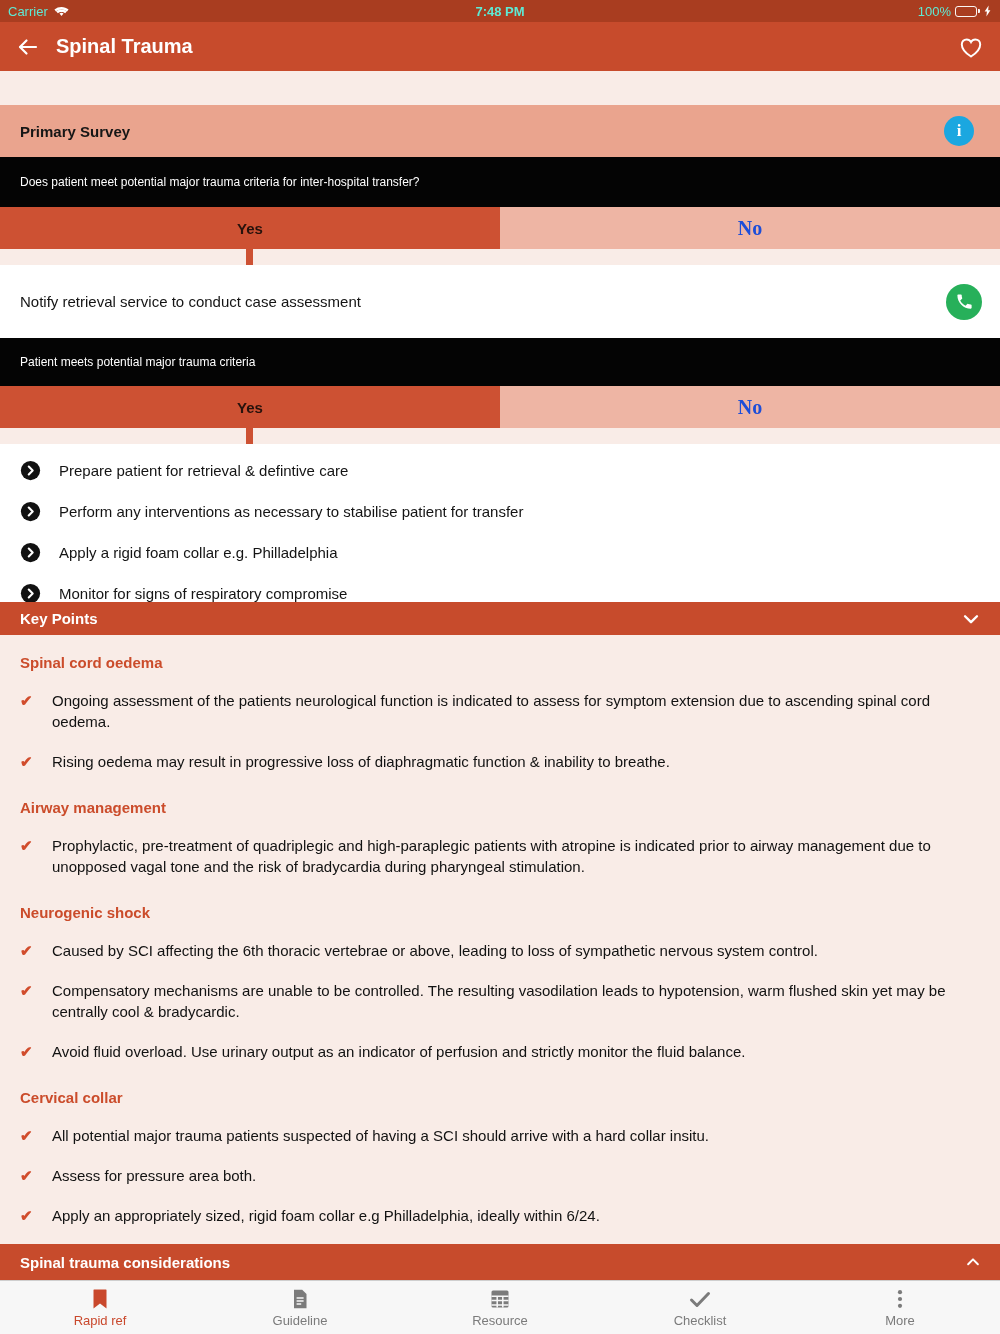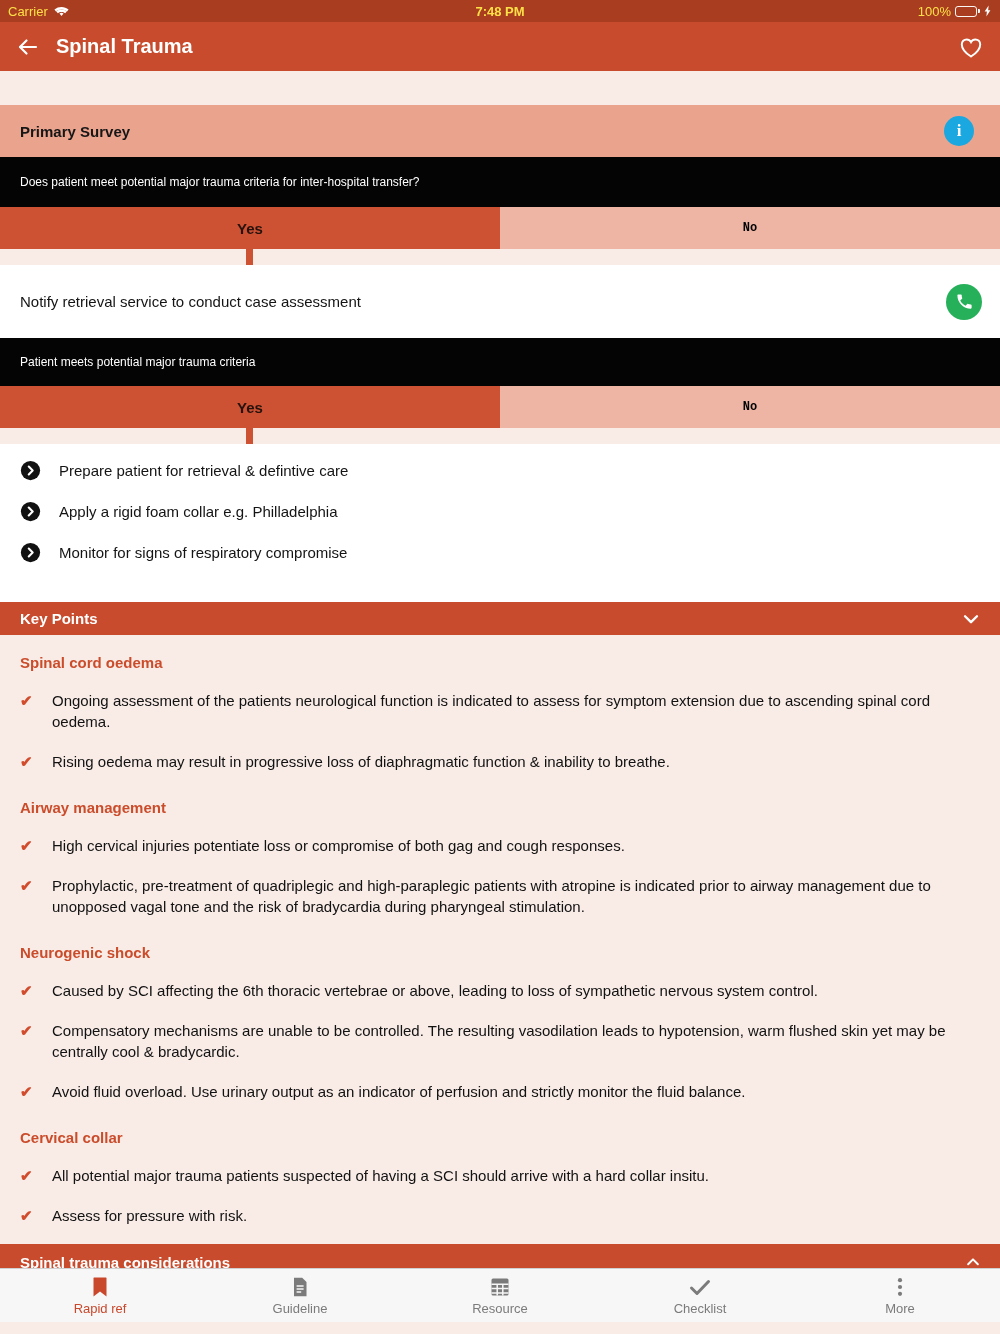--- a/index.html
+++ b/index.html
@@ -20,7 +20,7 @@
   .page{position:relative;width:1000px;height:1334px;background:var(--pink);overflow:hidden;}
 
   
-  .statusbar{height:22px;background:var(--orange-dark);color:#fde047;display:flex;align-items:center;padding:0 8px;font-size:13px;}
+  .statusbar{height:22px;background:var(--orange-dark);color:#5eead4;display:flex;align-items:center;padding:0 8px;font-size:13px;}
   .sb-left{flex:1;display:flex;align-items:center;gap:6px;}
   .sb-time{flex:0 0 auto;font-weight:bold;}
   .sb-right{flex:1;display:flex;align-items:center;justify-content:flex-end;gap:4px;}

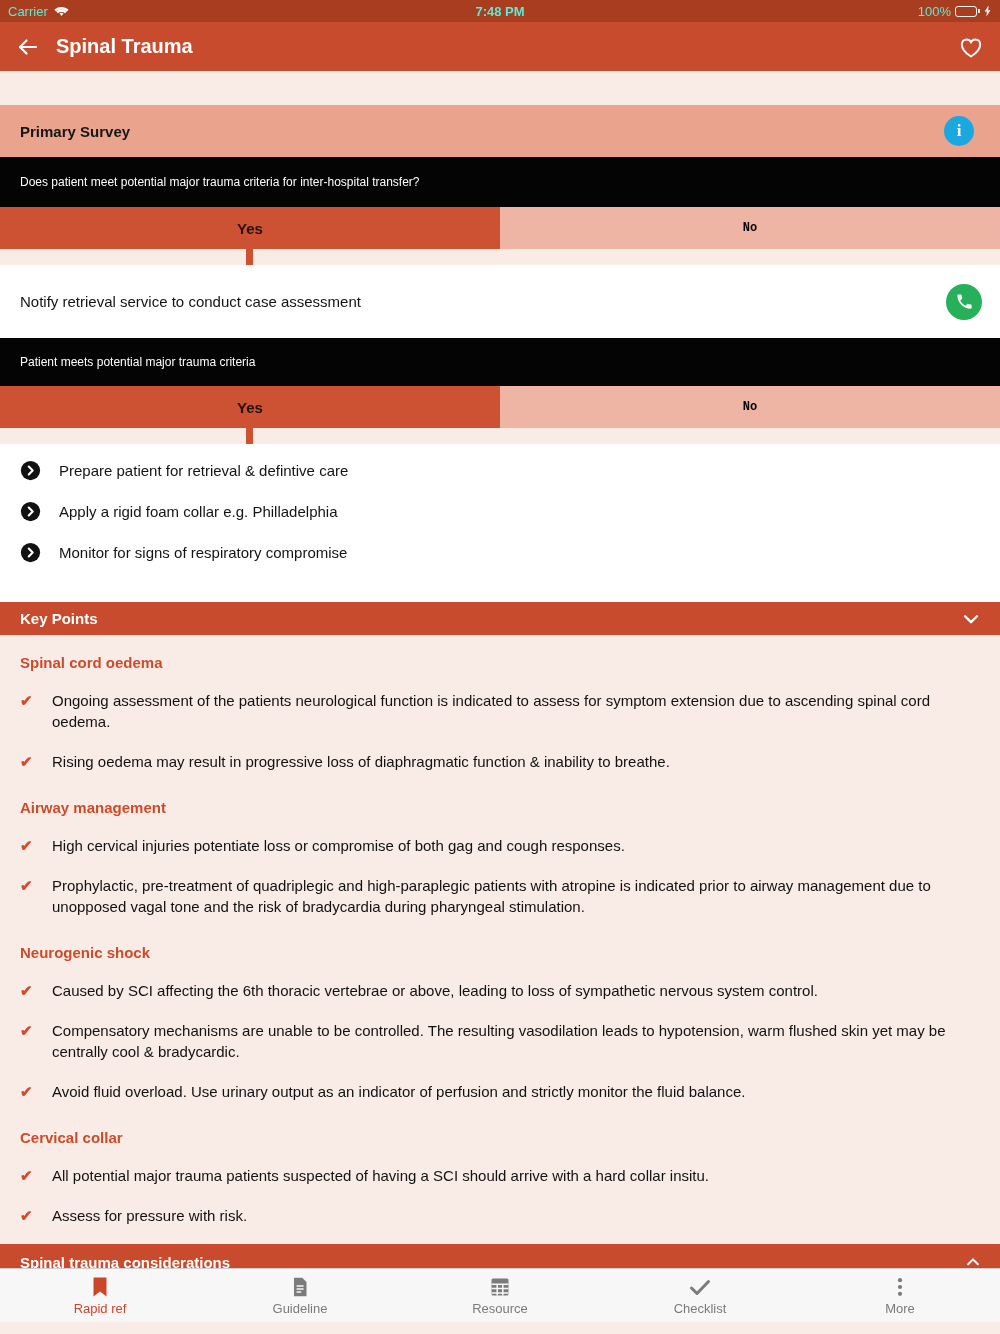--- a/index.html
+++ b/index.html
@@ -48,7 +48,7 @@
   
   .yesno{display:flex;height:42px;}
   .btn-yes{flex:1;background:var(--orange-btn);border:none;cursor:pointer;font-size:15px;font-weight:bold;color:#26120c;font-family:inherit;}
-  .btn-no{flex:1;background:var(--salmon-light);border:none;cursor:pointer;font-size:12px;font-weight:bold;color:#000000;font-family:Liberation Mono, monospace;}
+  .btn-no{flex:1;background:var(--salmon-light);border:none;cursor:pointer;font-size:20px;font-weight:bold;color:#1d4ed8;font-family:Liberation Serif, serif;}
 
   .connector-strip{height:16px;background:var(--pink);position:relative;}
   .connector{position:absolute;left:246px;top:0;width:7px;height:16px;background:var(--orange-btn);}

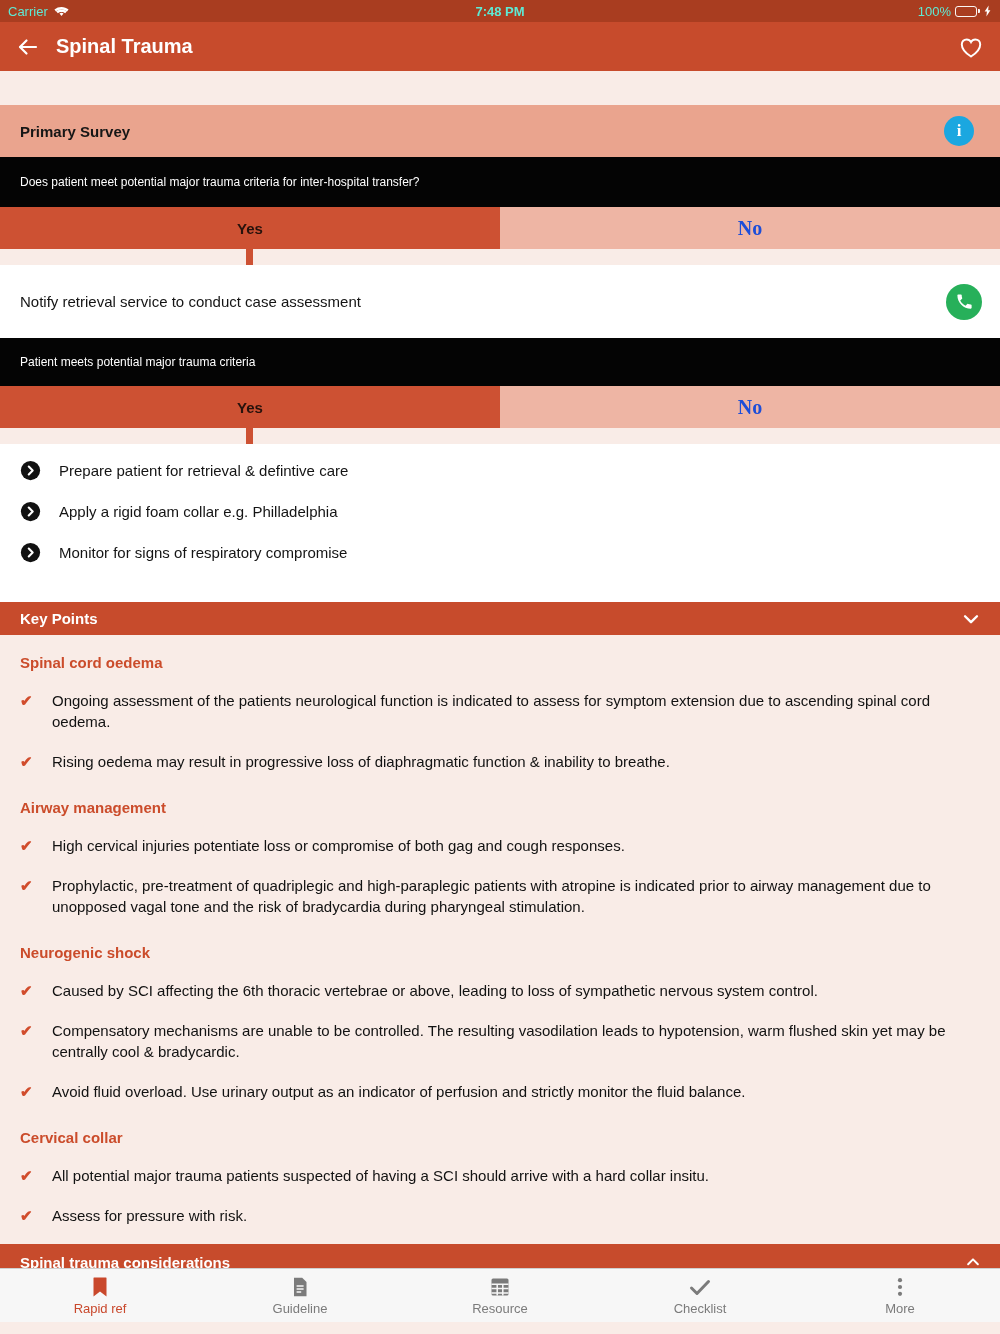--- a/index.html
+++ b/index.html
@@ -174,6 +174,13 @@
           <circle cx="12" cy="12" r="11" fill="#111"></circle>
           <path d="M10 7.5 14.5 12 10 16.5" fill="none" stroke="#fff" stroke-width="2.4" stroke-linecap="round" stroke-linejoin="round"></path>
         </svg>
+      <span>Perform any interventions as necessary to stabilise patient for transfer</span>
+    </div>
+    <div class="step">
+      <svg viewBox="0 0 24 24" width="21" height="21">
+          <circle cx="12" cy="12" r="11" fill="#111"></circle>
+          <path d="M10 7.5 14.5 12 10 16.5" fill="none" stroke="#fff" stroke-width="2.4" stroke-linecap="round" stroke-linejoin="round"></path>
+        </svg>
       <span>Apply a rigid foam collar e.g. Philladelphia</span>
     </div>
     <div class="step">

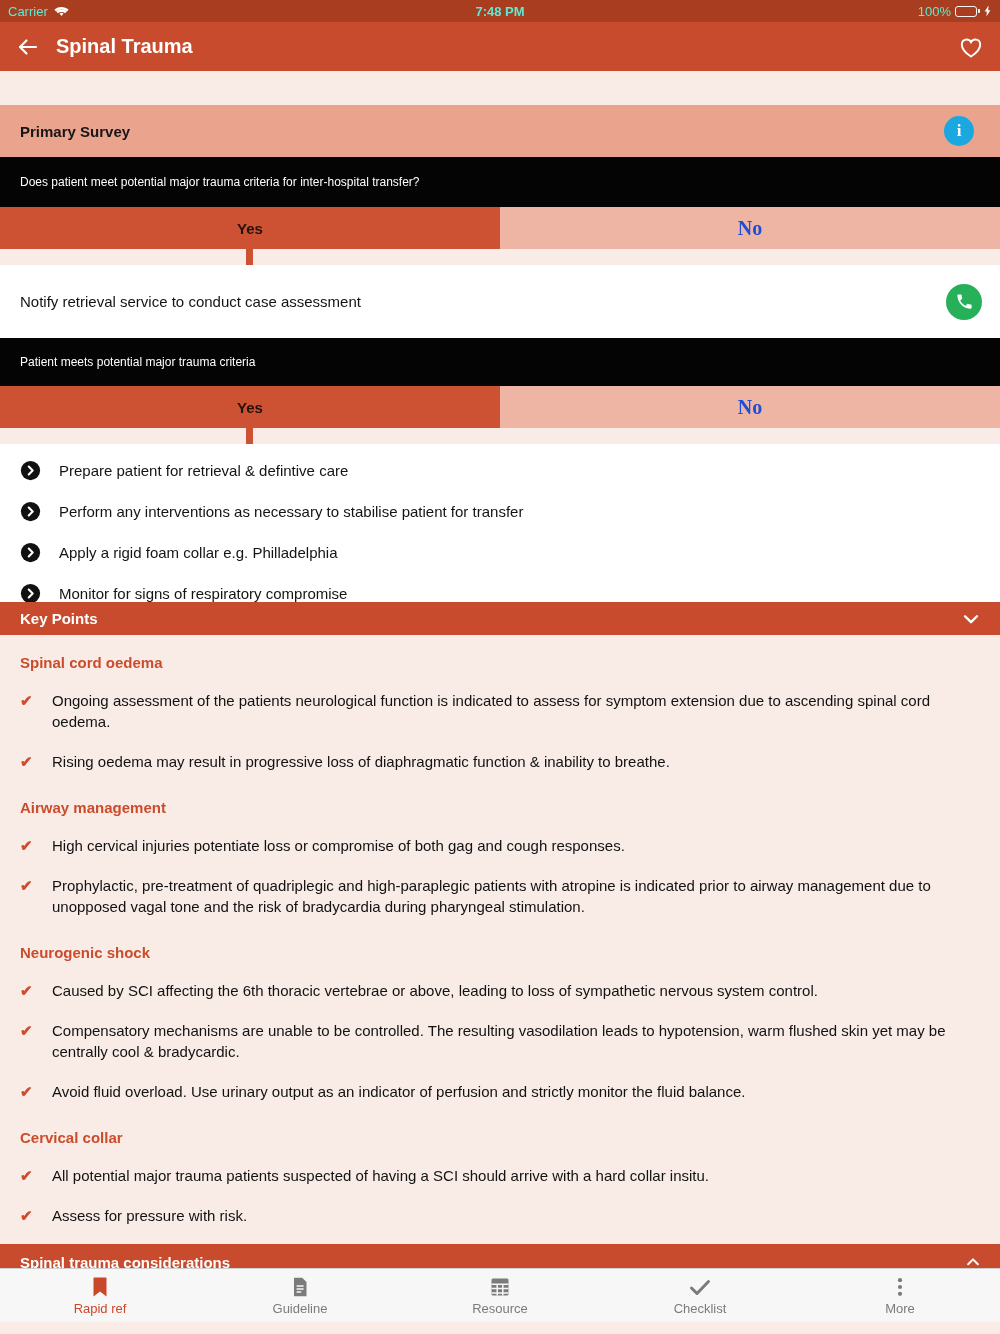--- a/index.html
+++ b/index.html
@@ -214,10 +214,6 @@
     <h3 class="kp-heading">Airway management</h3>
     <div class="kp-point">
       <span class="check"></span>
-      <span>High cervical injuries potentiate loss or compromise of both gag and cough responses.</span>
-    </div>
-    <div class="kp-point">
-      <span class="check"></span>
       <span>Prophylactic, pre-treatment of quadriplegic and high-paraplegic patients with atropine is indicated prior to airway management due to unopposed vagal tone and the risk of bradycardia during pharyngeal stimulation.</span>
     </div>
 

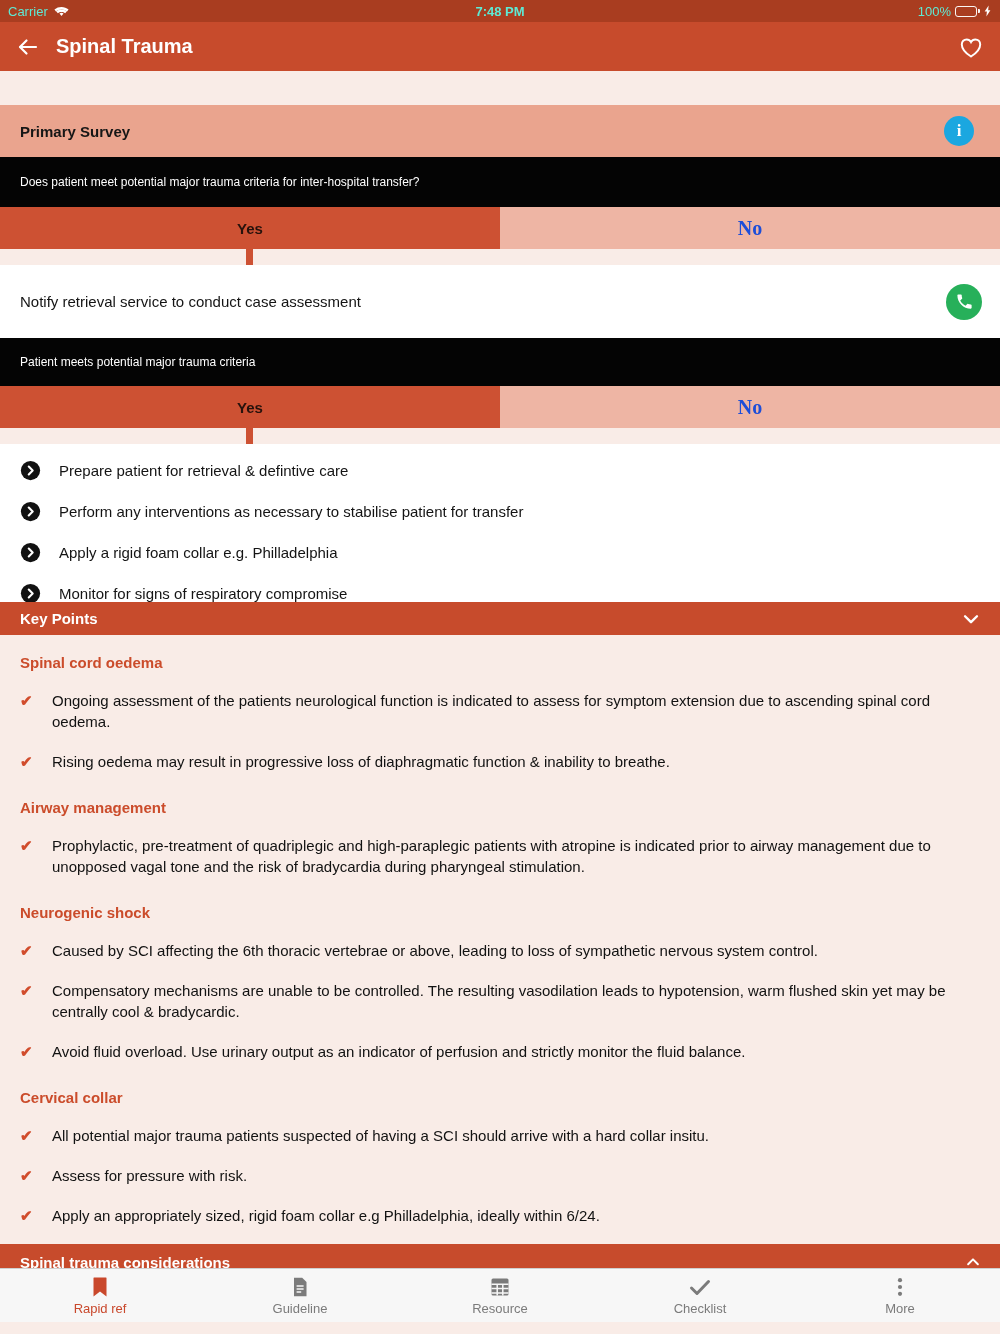--- a/index.html
+++ b/index.html
@@ -238,7 +238,7 @@
     </div>
     <div class="kp-point">
       <span class="check"></span>
-      <span>Assess for pressure with risk.</span>
+      <span>Assess for pressure area both.</span>
     </div>
     <div class="kp-point">
       <span class="check"></span>

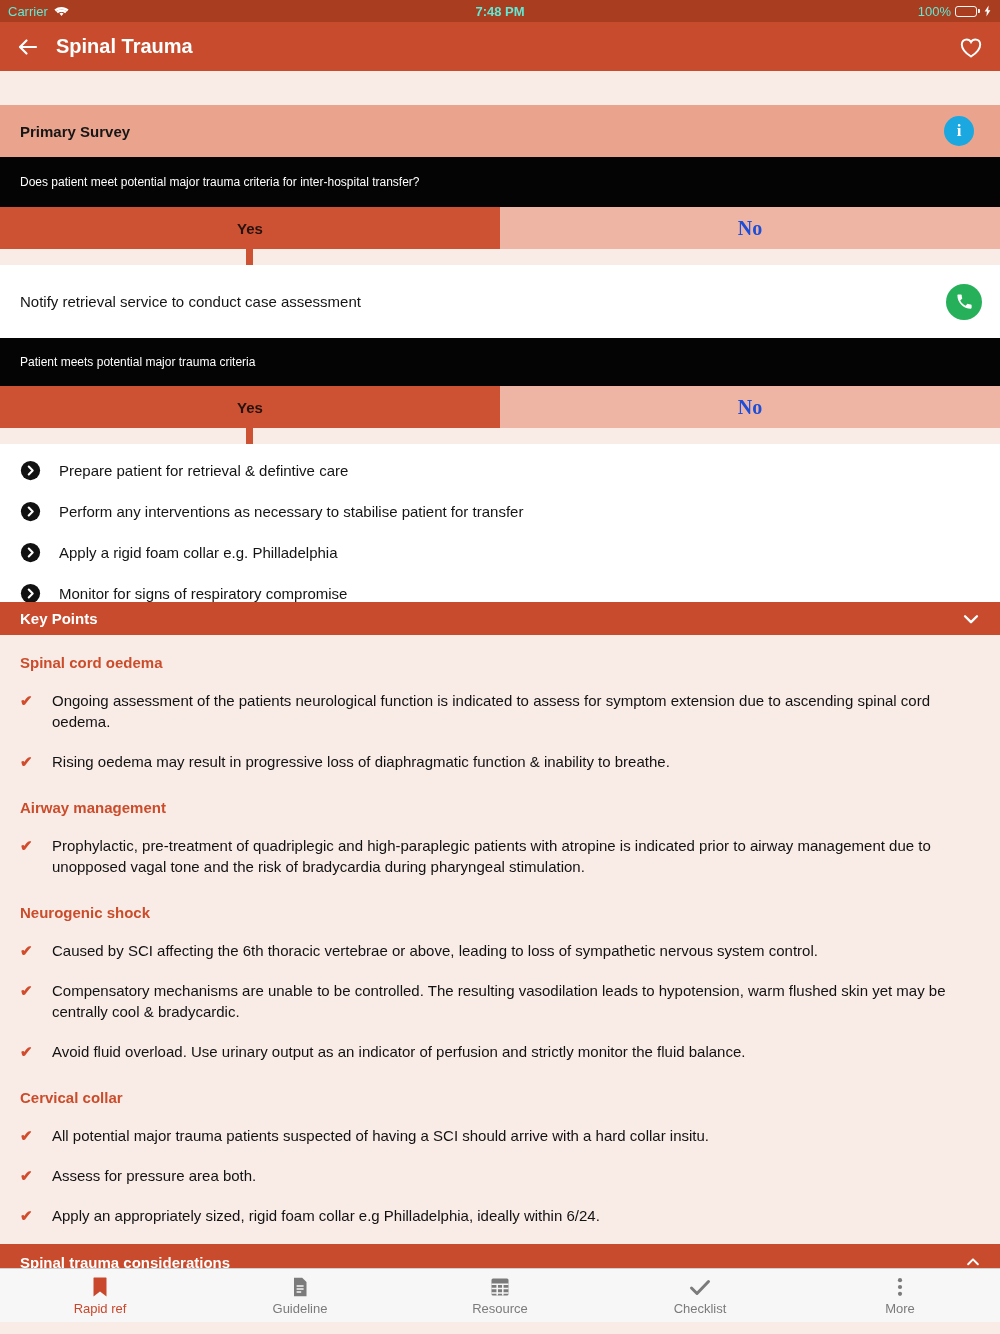--- a/index.html
+++ b/index.html
@@ -76,7 +76,7 @@
   .check::before{content:"✔";}
 
   
-  .tabbar{position:absolute;left:0;right:0;bottom:12px;height:54px;background:#f7f7f7;border-top:1px solid #cfcfcf;display:flex;}
+  .tabbar{position:absolute;left:0;right:0;bottom:0;height:54px;background:#f7f7f7;border-top:1px solid #cfcfcf;display:flex;}
   .tab{flex:1;display:flex;flex-direction:column;align-items:center;justify-content:center;gap:2px;color:var(--gray);font-size:13px;cursor:pointer;}
   .tab svg{width:24px;height:24px;}
   .tab.active{color:#c9482c;}

